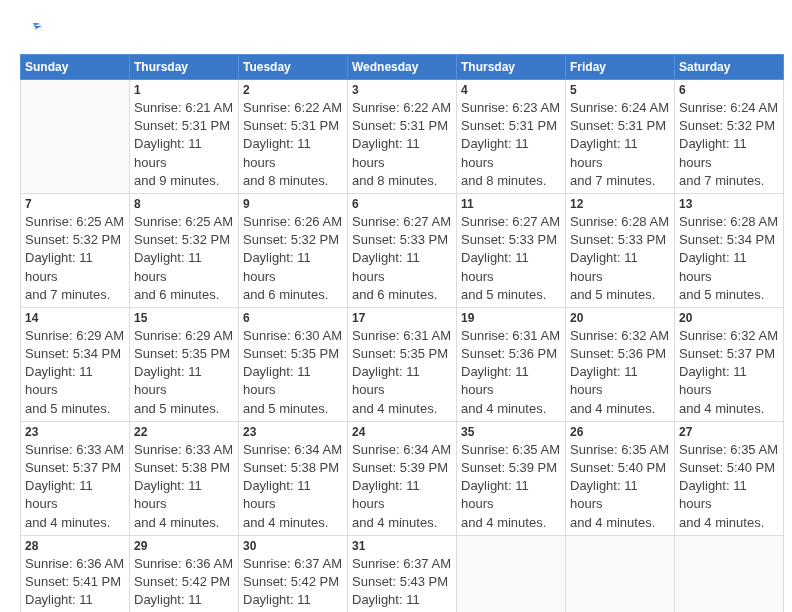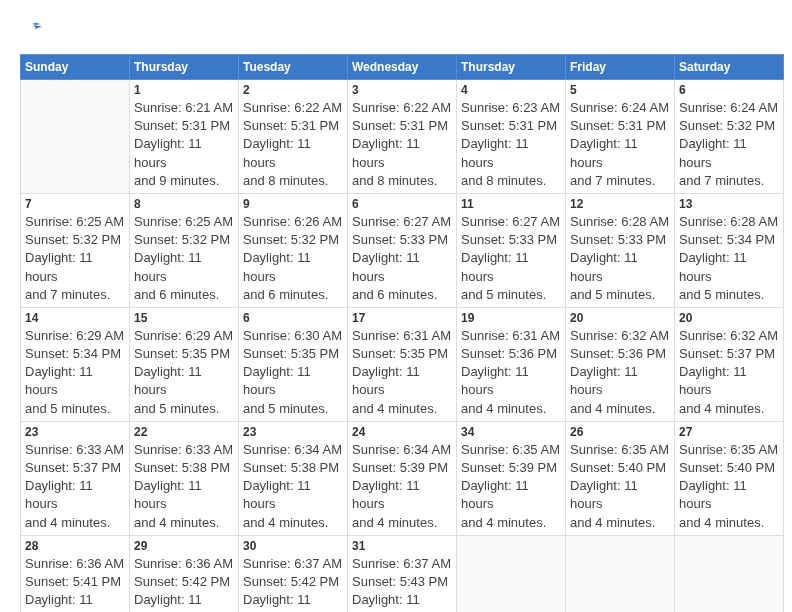--- a/index.html
+++ b/index.html
@@ -243,7 +243,7 @@
             <div class="day-info">Sunrise: 6:34 AM<br>Sunset: 5:39 PM<br>Daylight: 11 hours<br>and 4 minutes.</div>
           </td>
           <td>
-            <span class="day-number">34</span>
+            <span class="day-number">35</span>
             <div class="day-info">Sunrise: 6:35 AM<br>Sunset: 5:39 PM<br>Daylight: 11 hours<br>and 4 minutes.</div>
           </td>
           <td>

